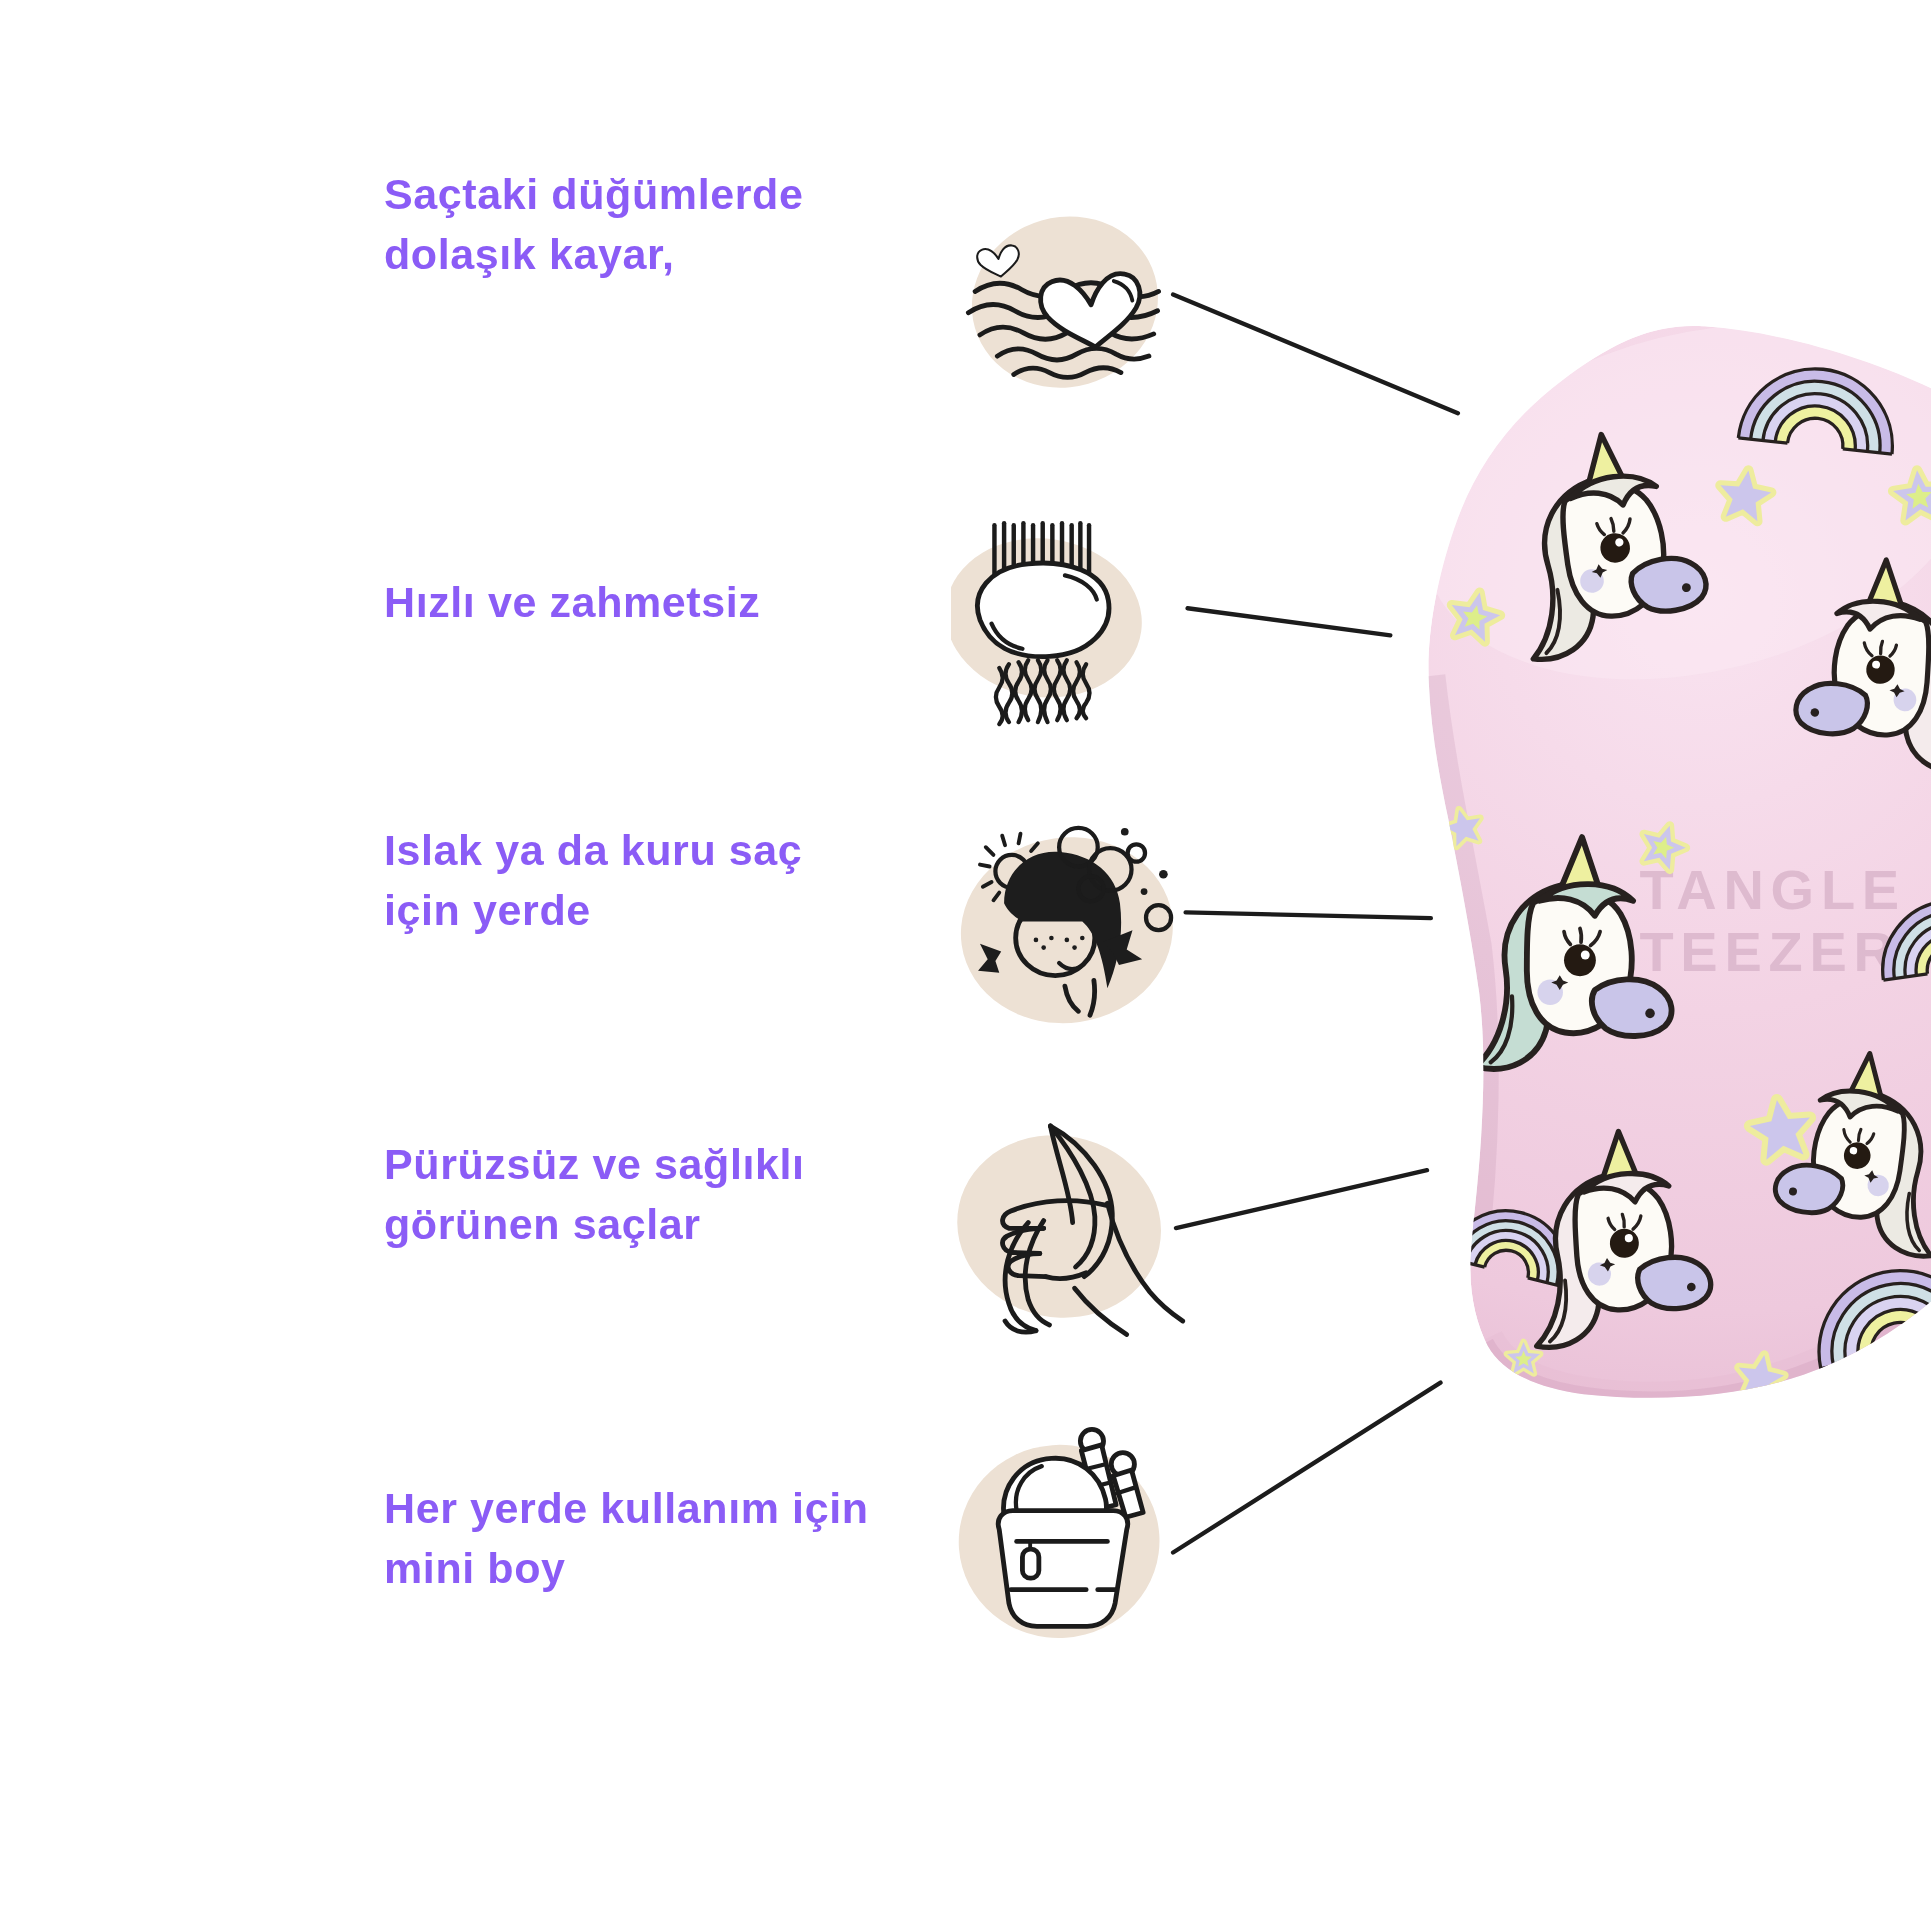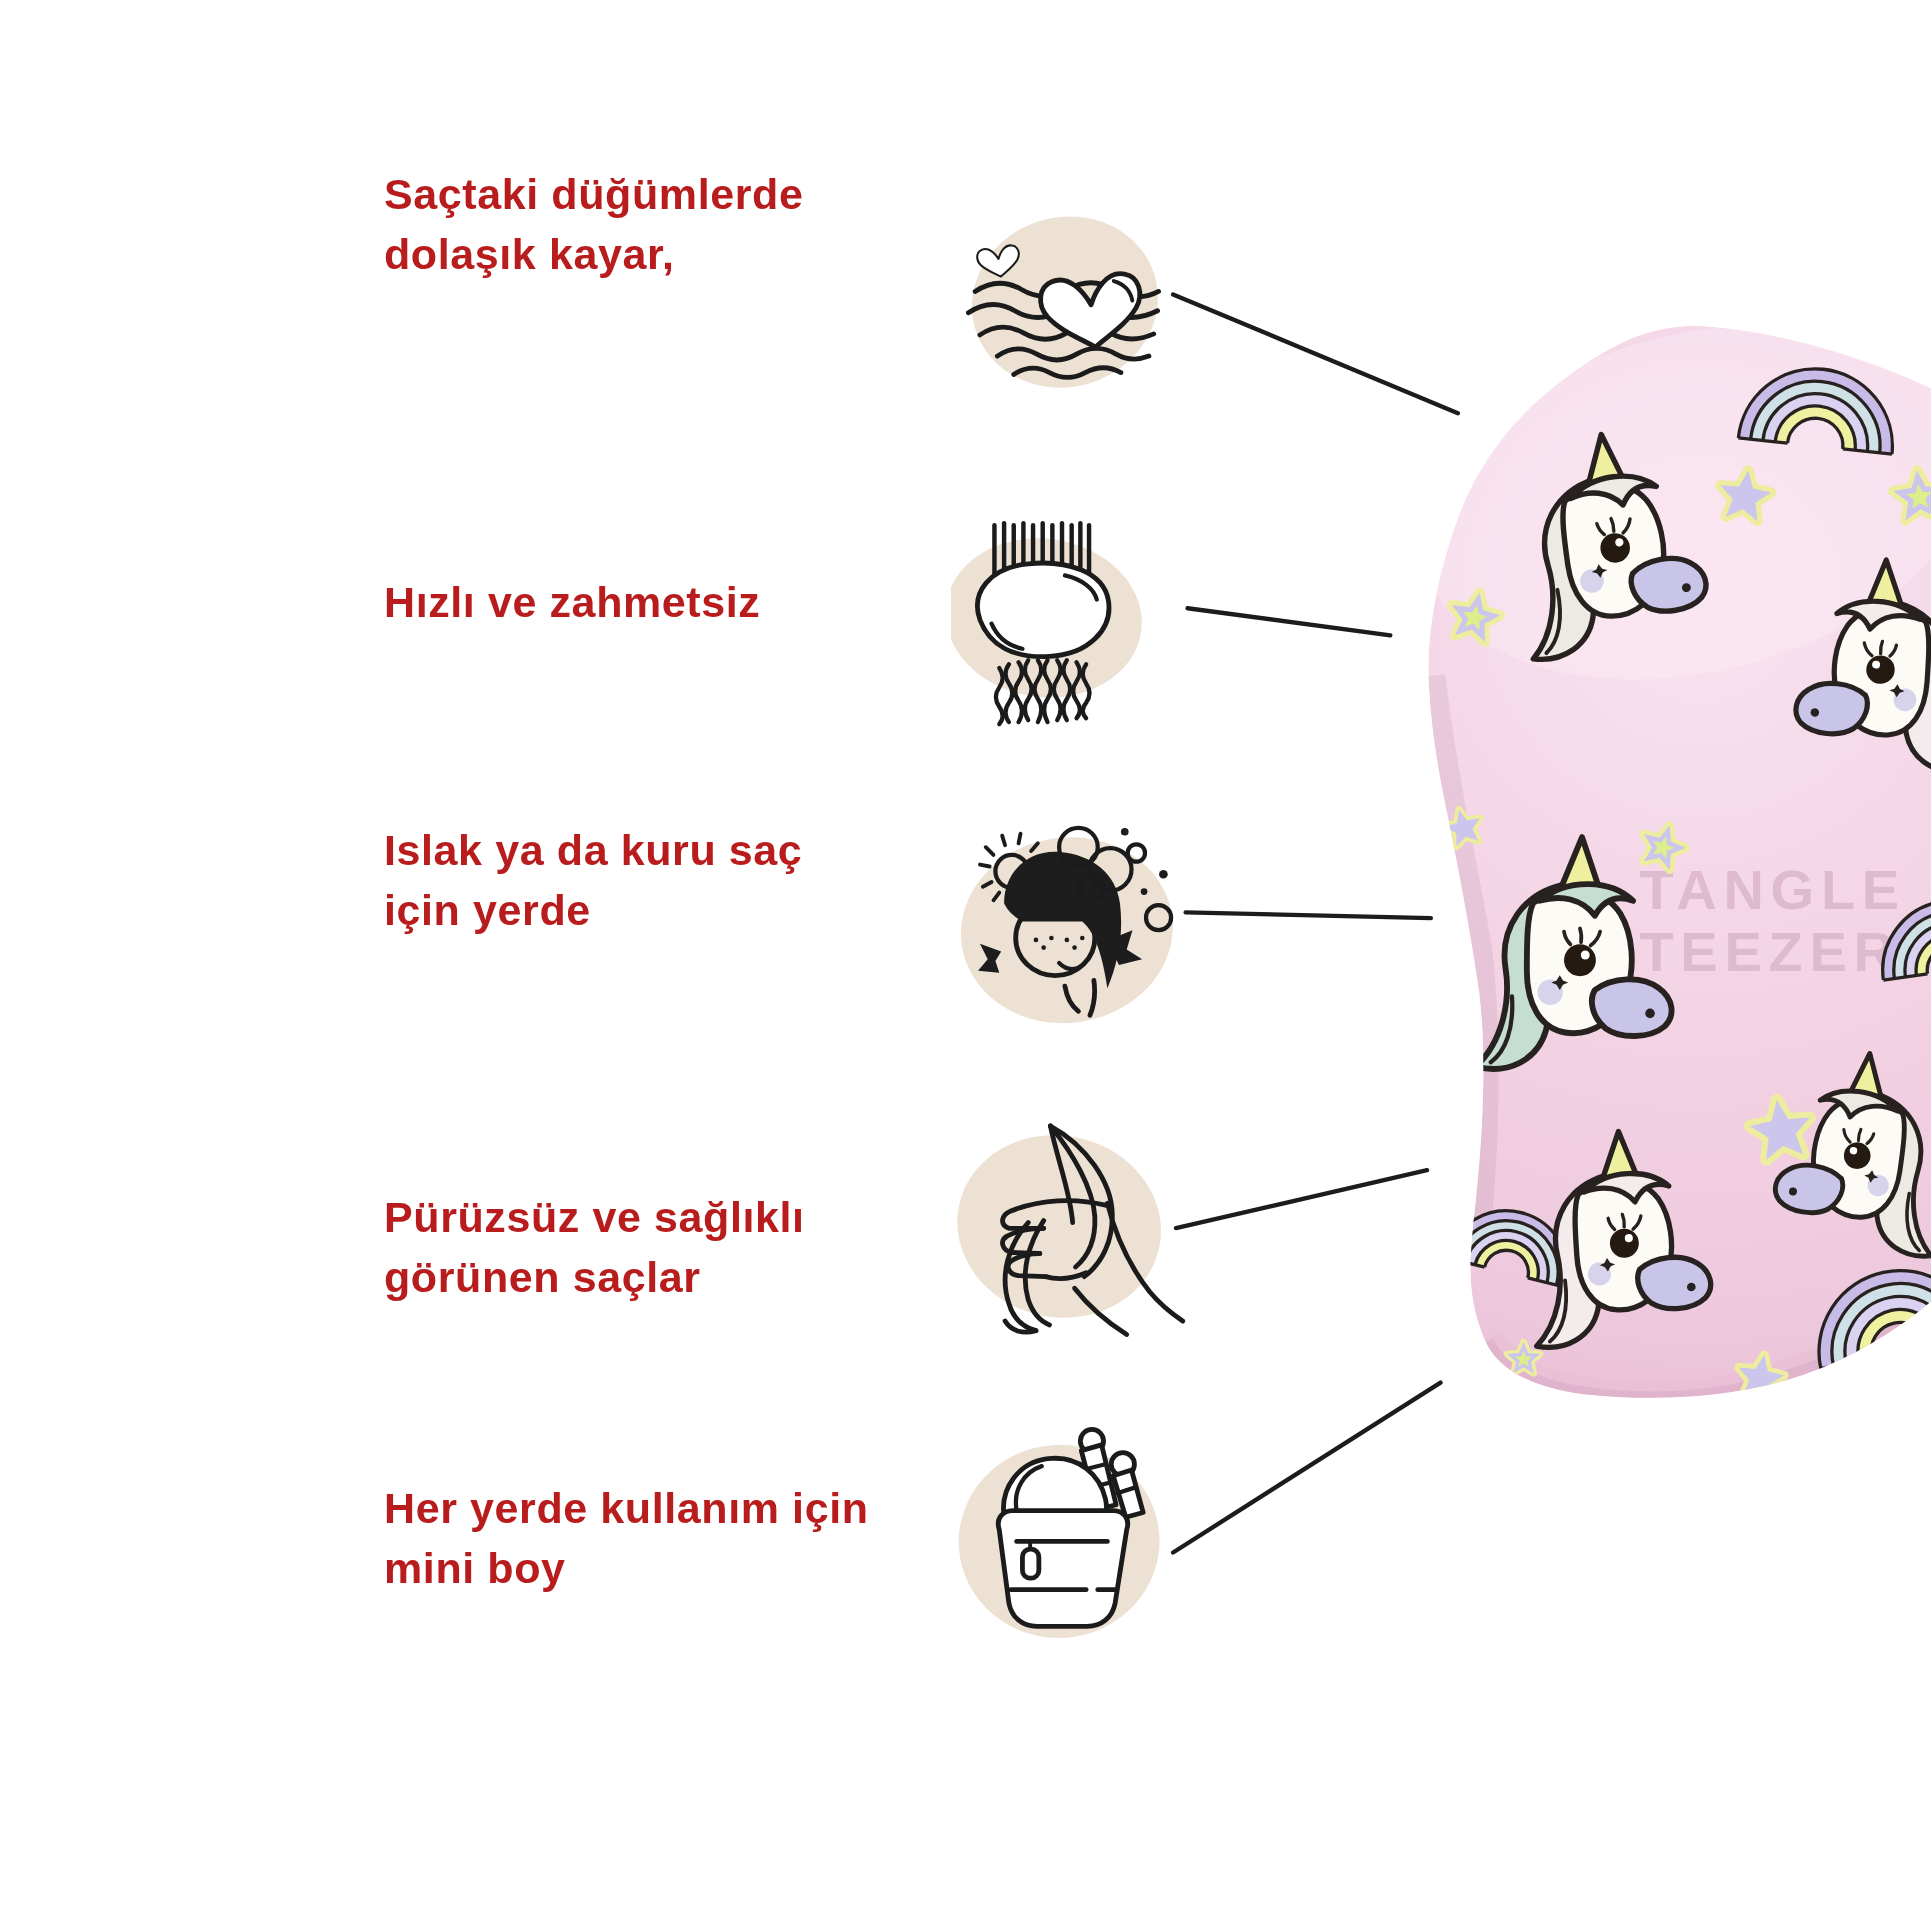--- a/index.html
+++ b/index.html
@@ -7,7 +7,7 @@
         font-family:"Liberation Sans",sans-serif}
   #scene{position:absolute;left:0;top:0;z-index:0}
   .feature-text{position:absolute;left:384px;z-index:2;font-size:43px;line-height:60px;
-        font-weight:700;color:#b91c1c;letter-spacing:0.6px;white-space:nowrap}
+        font-weight:700;color:#8b5cf6;letter-spacing:0.6px;white-space:nowrap}
   .feature-text span{display:block}
   .iconbox{position:absolute;left:951px;width:251px;height:251px;z-index:1}
   .iconbox svg{display:block}

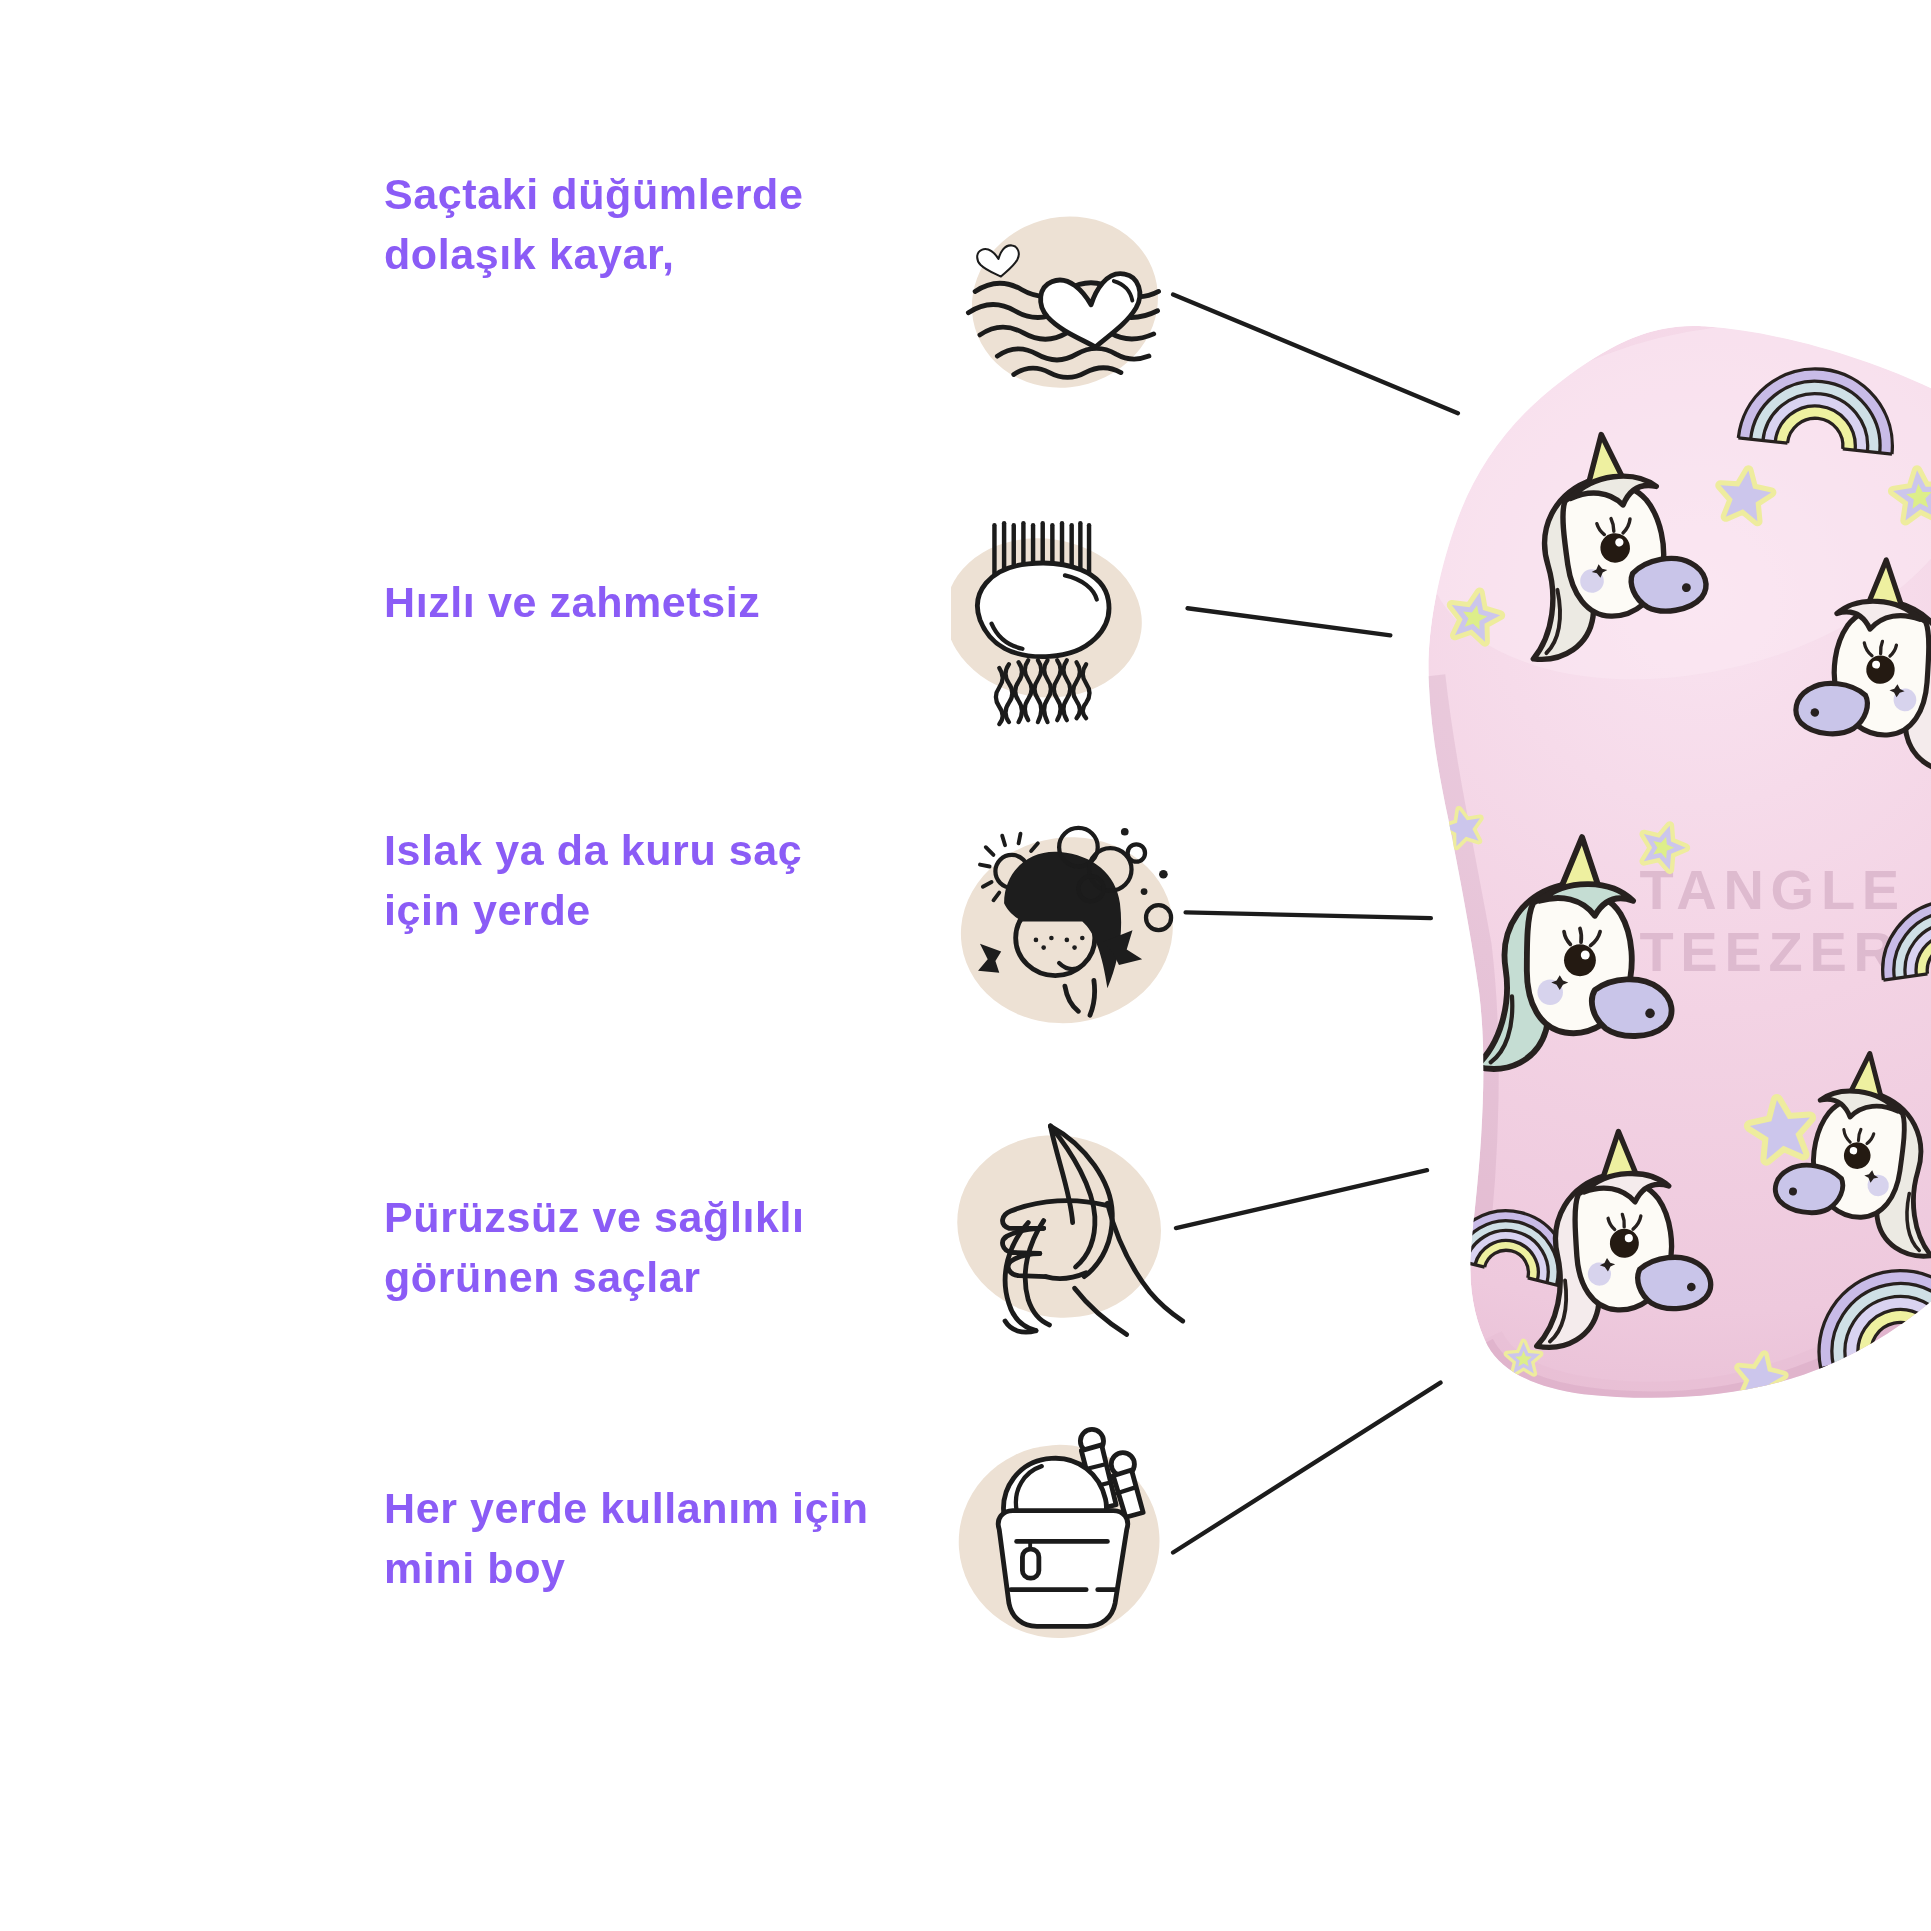--- a/index.html
+++ b/index.html
@@ -206,7 +206,7 @@
   <span>Islak ya da kuru saç</span>
   <span>için yerde</span>
 </div>
-<div class="feature-text" style="top:1187px">
+<div class="feature-text" style="top:1134px">
   <span>Pürüzsüz ve sağlıklı</span>
   <span>görünen saçlar</span>
 </div>

